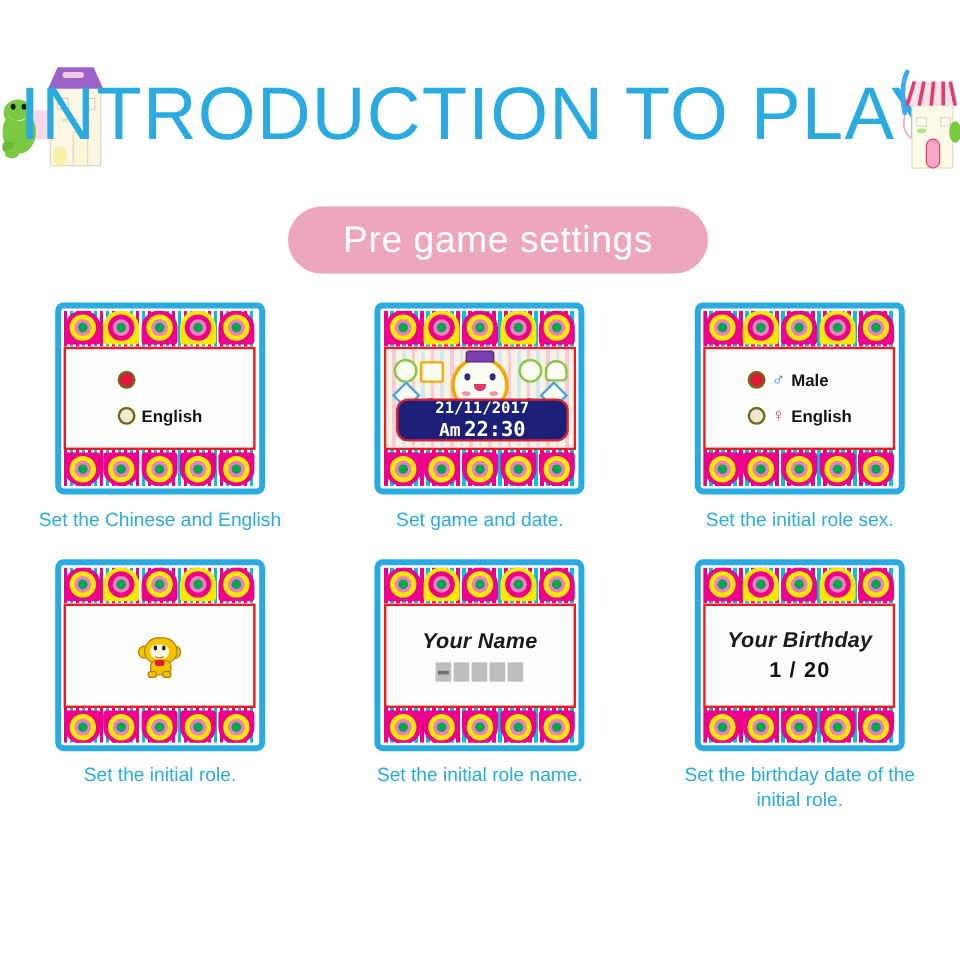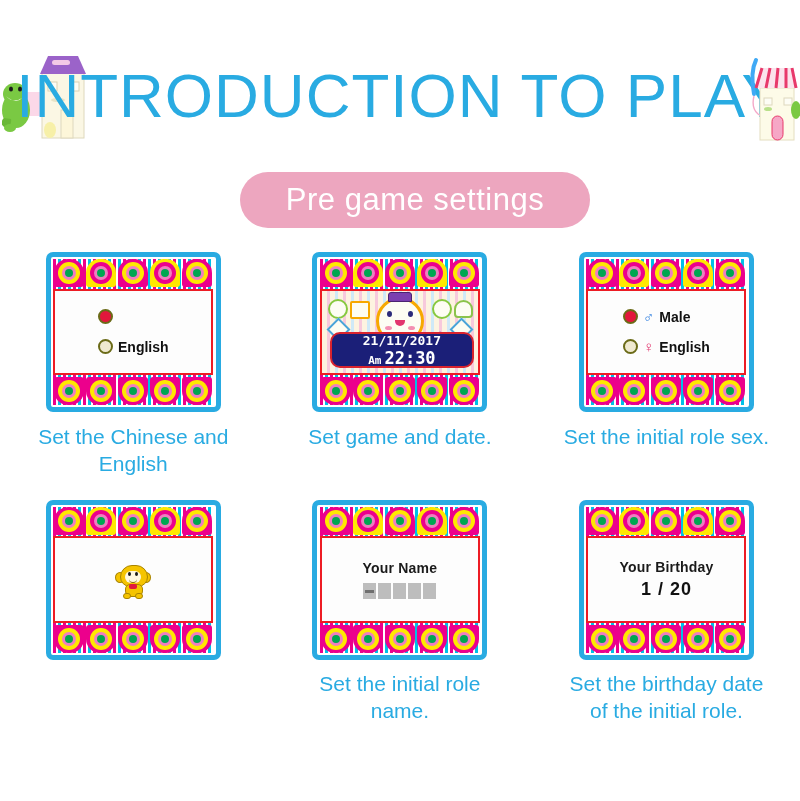--- a/index.html
+++ b/index.html
@@ -128,7 +128,7 @@
   .lcd .time{color:#ffffff;font-weight:bold;letter-spacing:0px;line-height:1;
     font-family:"DejaVu Sans Mono","Liberation Mono",monospace;
     margin-top:3px;display:flex;align-items:baseline;gap:3px;}
-  .lcd .time .ampm{font-size:11px;}
+  .lcd .time .ampm{font-size:15px;}
   .lcd .time .hhmm{font-size:17px;}
 
   

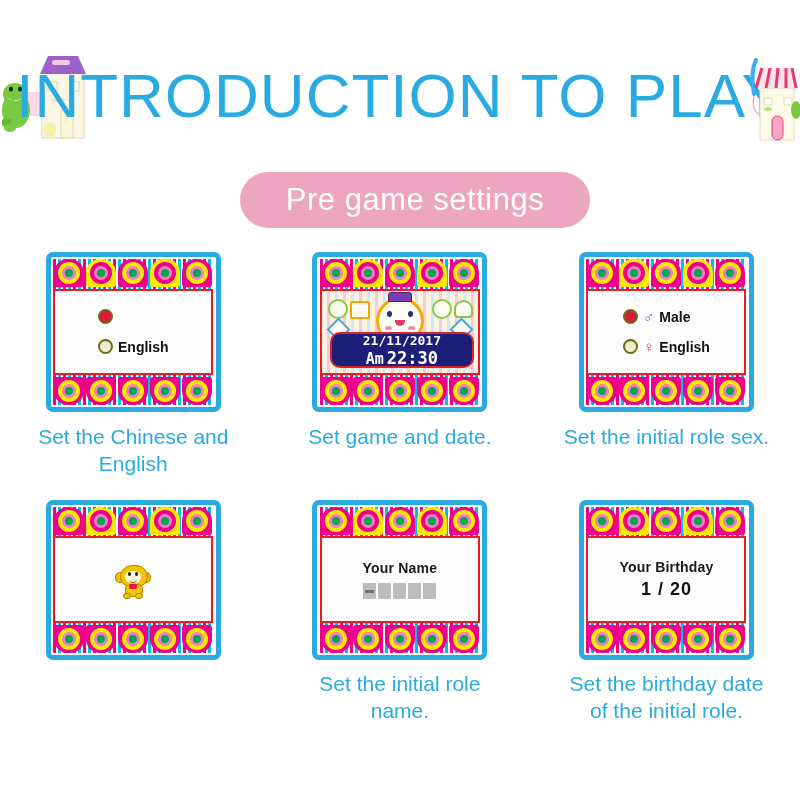--- a/index.html
+++ b/index.html
@@ -147,7 +147,7 @@
 
   
   .caption{
-    color:#29abe2;font-size:21px;line-height:1.28;text-align:center;
+    color:#29abe2;font-size:16px;line-height:1.28;text-align:center;
     margin-top:12px;width:215px;
   }
   .row2 .caption{margin-top:11px;}

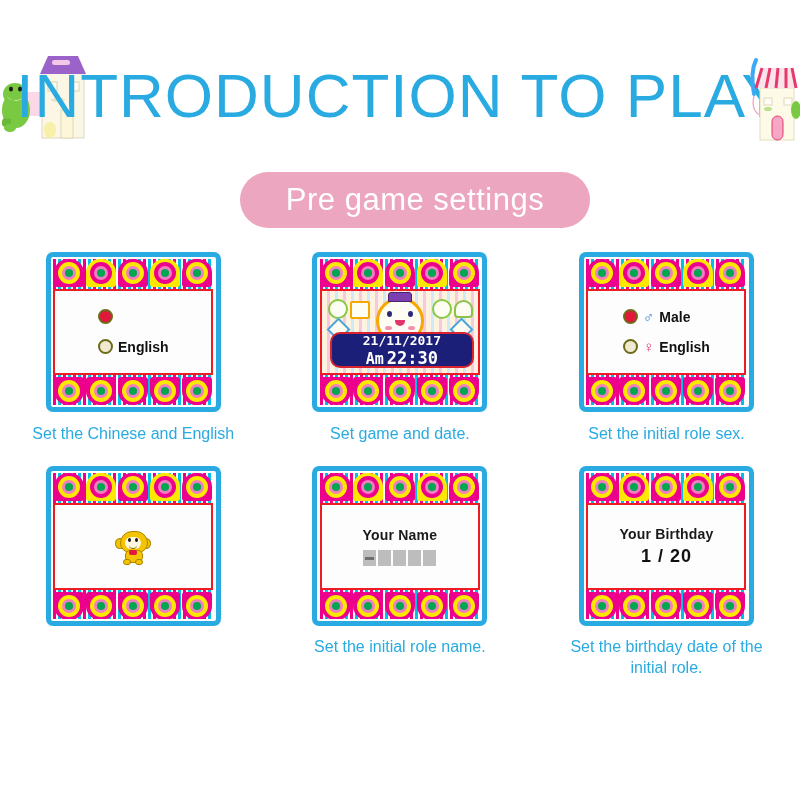--- a/index.html
+++ b/index.html
@@ -84,7 +84,7 @@
   .sym.female{color:#e2356e;}
 
   
-  .scr-title{font-size:14px;font-weight:bold;color:#1a1a1a;letter-spacing:.2px;}
+  .scr-title{font-size:18px;font-weight:bold;color:#1a1a1a;letter-spacing:.2px;font-style:italic;}
   .name-boxes{display:flex;gap:2px;margin-top:7px;}
   .nb{width:13px;height:16px;background:#bdbdbd;}
   .nb.first{position:relative;background:#bdbdbd;}

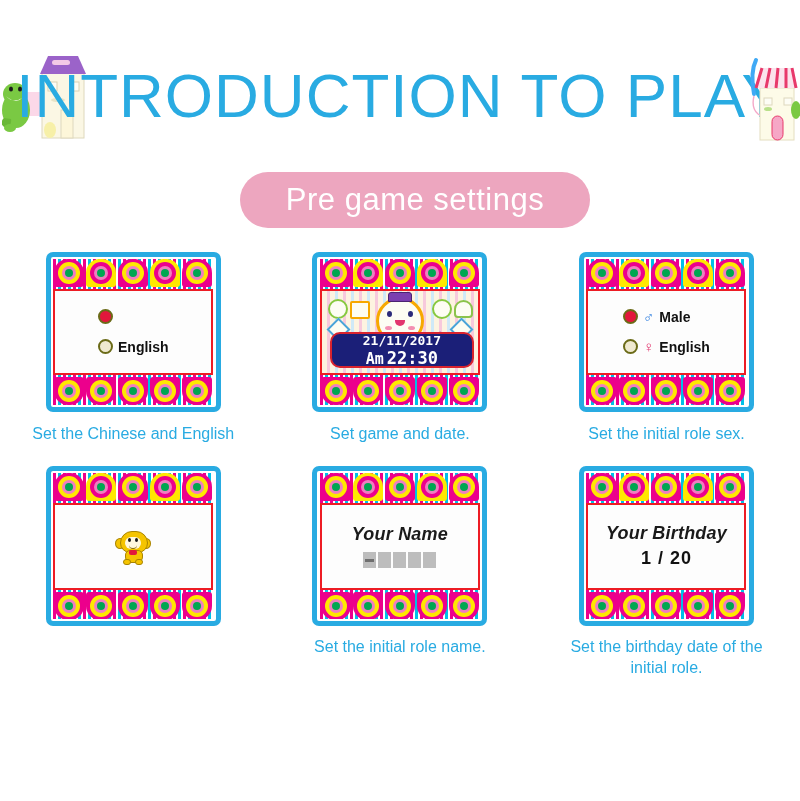--- a/index.html
+++ b/index.html
@@ -575,6 +575,7 @@
           </div>
         </div>
       </div>
+      <div class="caption">Set the initial role.</div>
     </div>
 
     <div class="cell">

